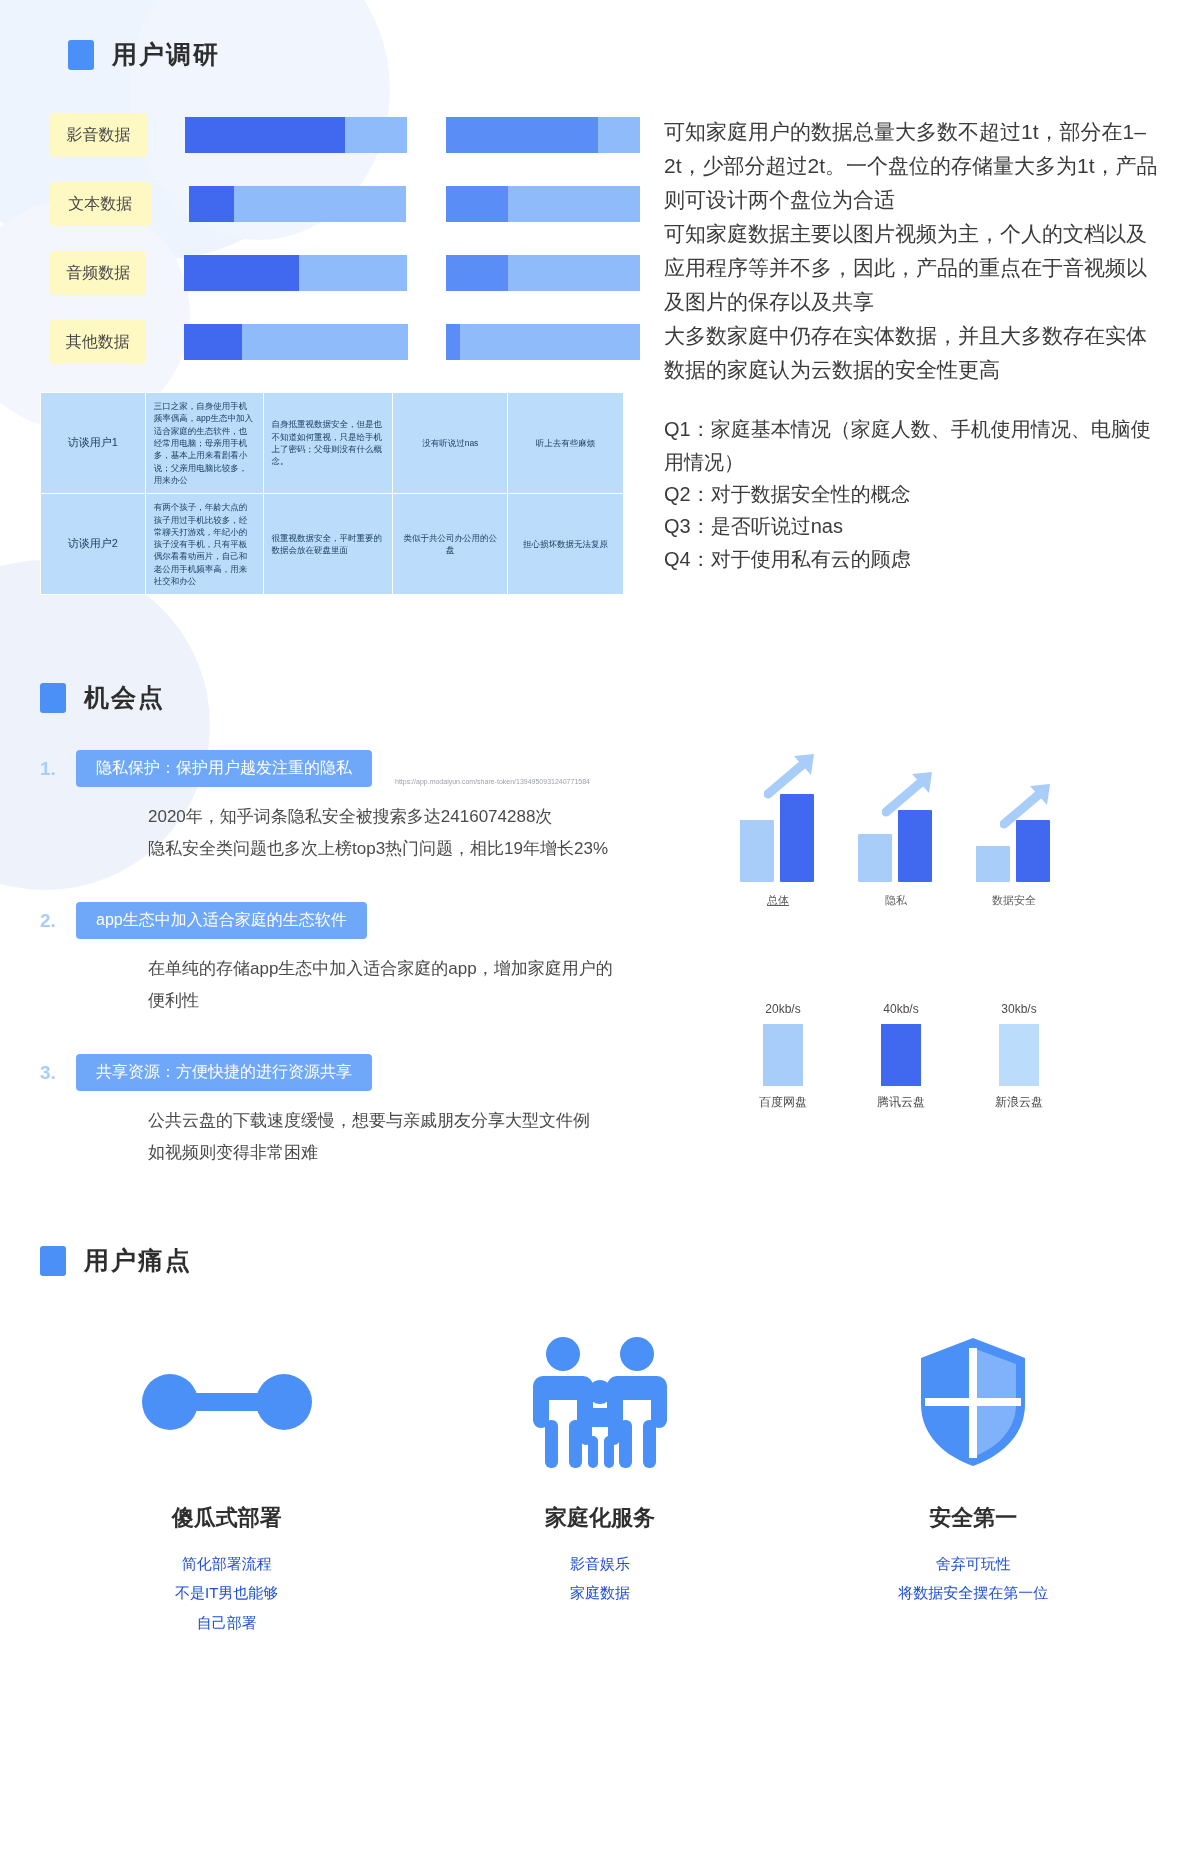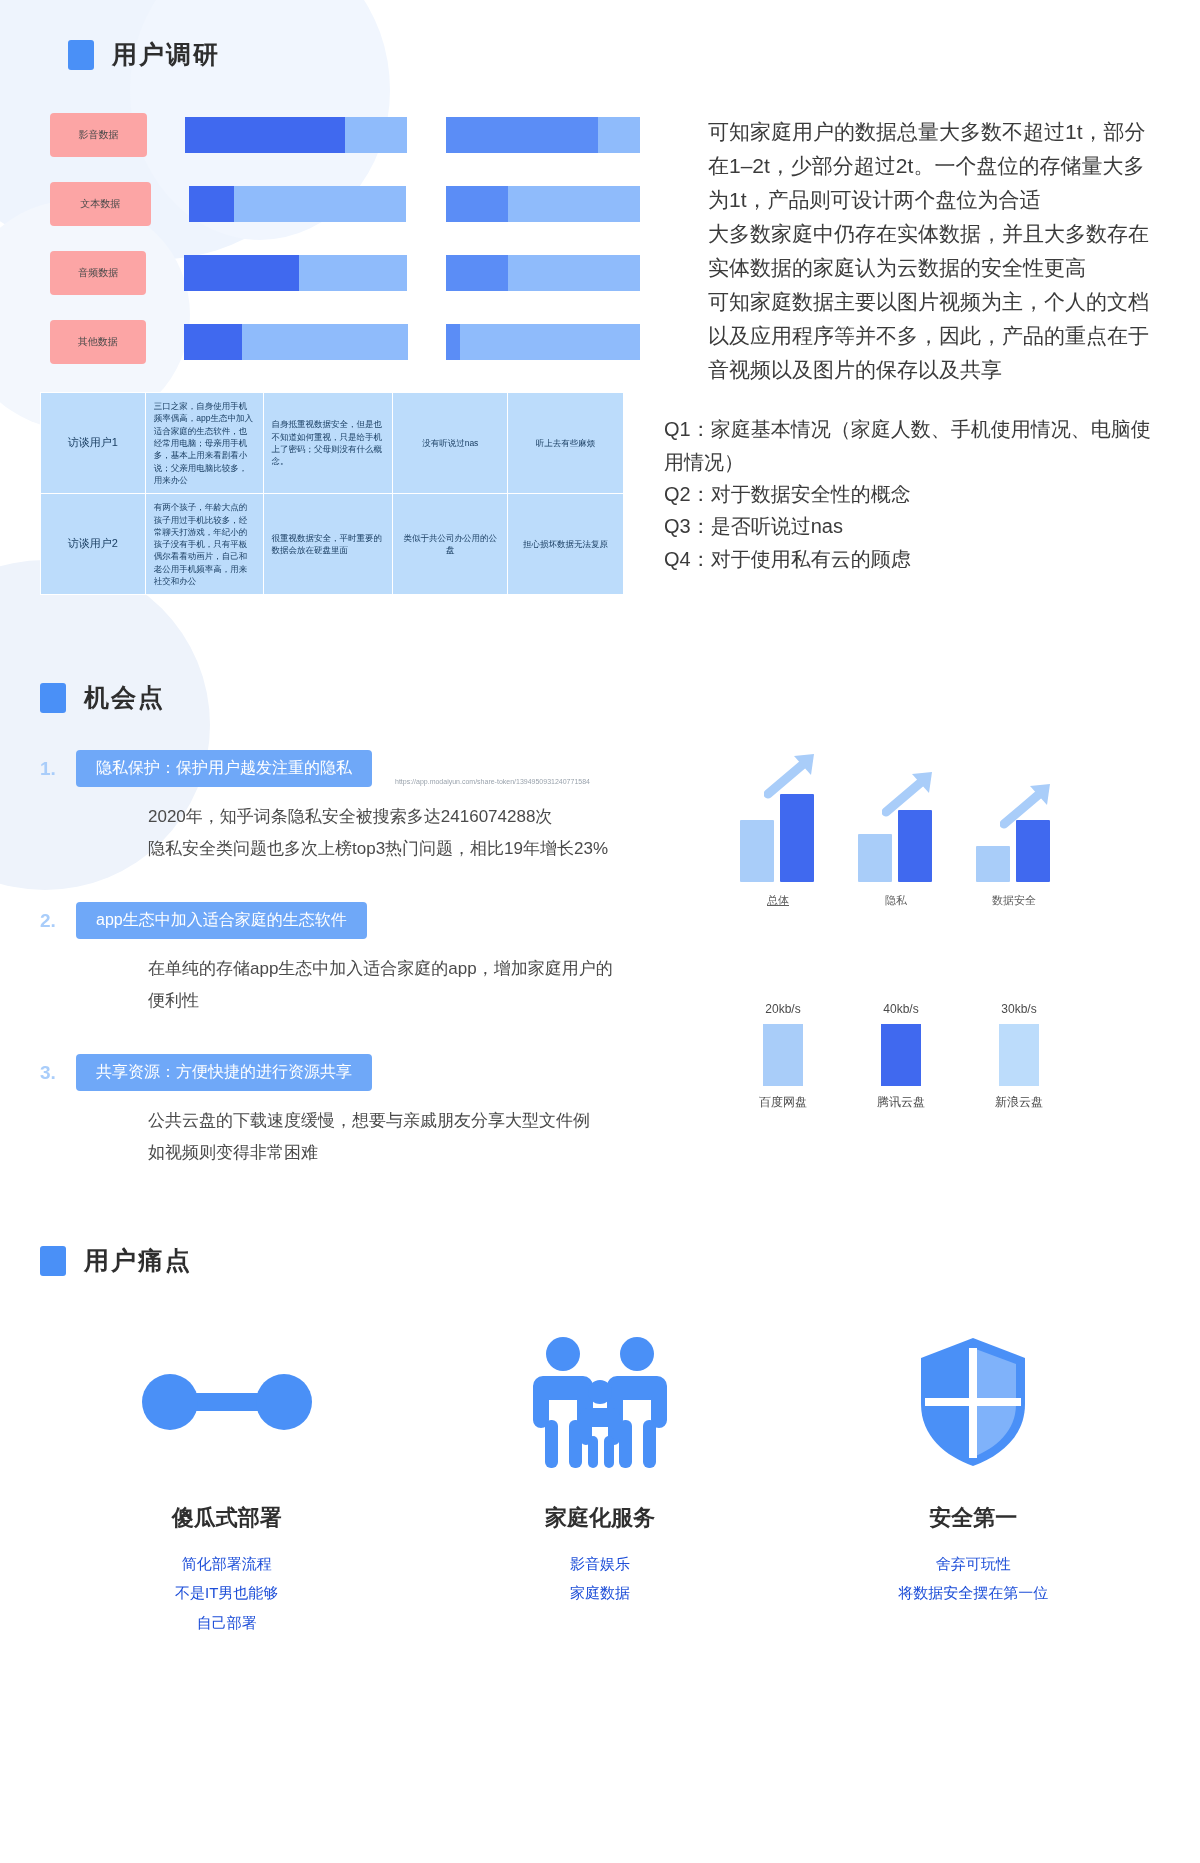--- a/index.html
+++ b/index.html
@@ -32,9 +32,9 @@
   .bar-rows { margin-left:10px; }
   .bar-row { display:flex; align-items:center; margin-bottom:25px; }
   .bar-label {
-    width:110px; height:44px; background:#fca5a5; border-radius:4px;
+    width:110px; height:44px; background:#fef9c3; border-radius:4px;
     display:flex; align-items:center; justify-content:center;
-    font-size:10px; color:#4a4a4a;
+    font-size:16px; color:#4a4a4a;
   }
   .bar-wrap { display:flex; align-items:center; margin-left:38px; }
   .bar-seg { height:36px; }

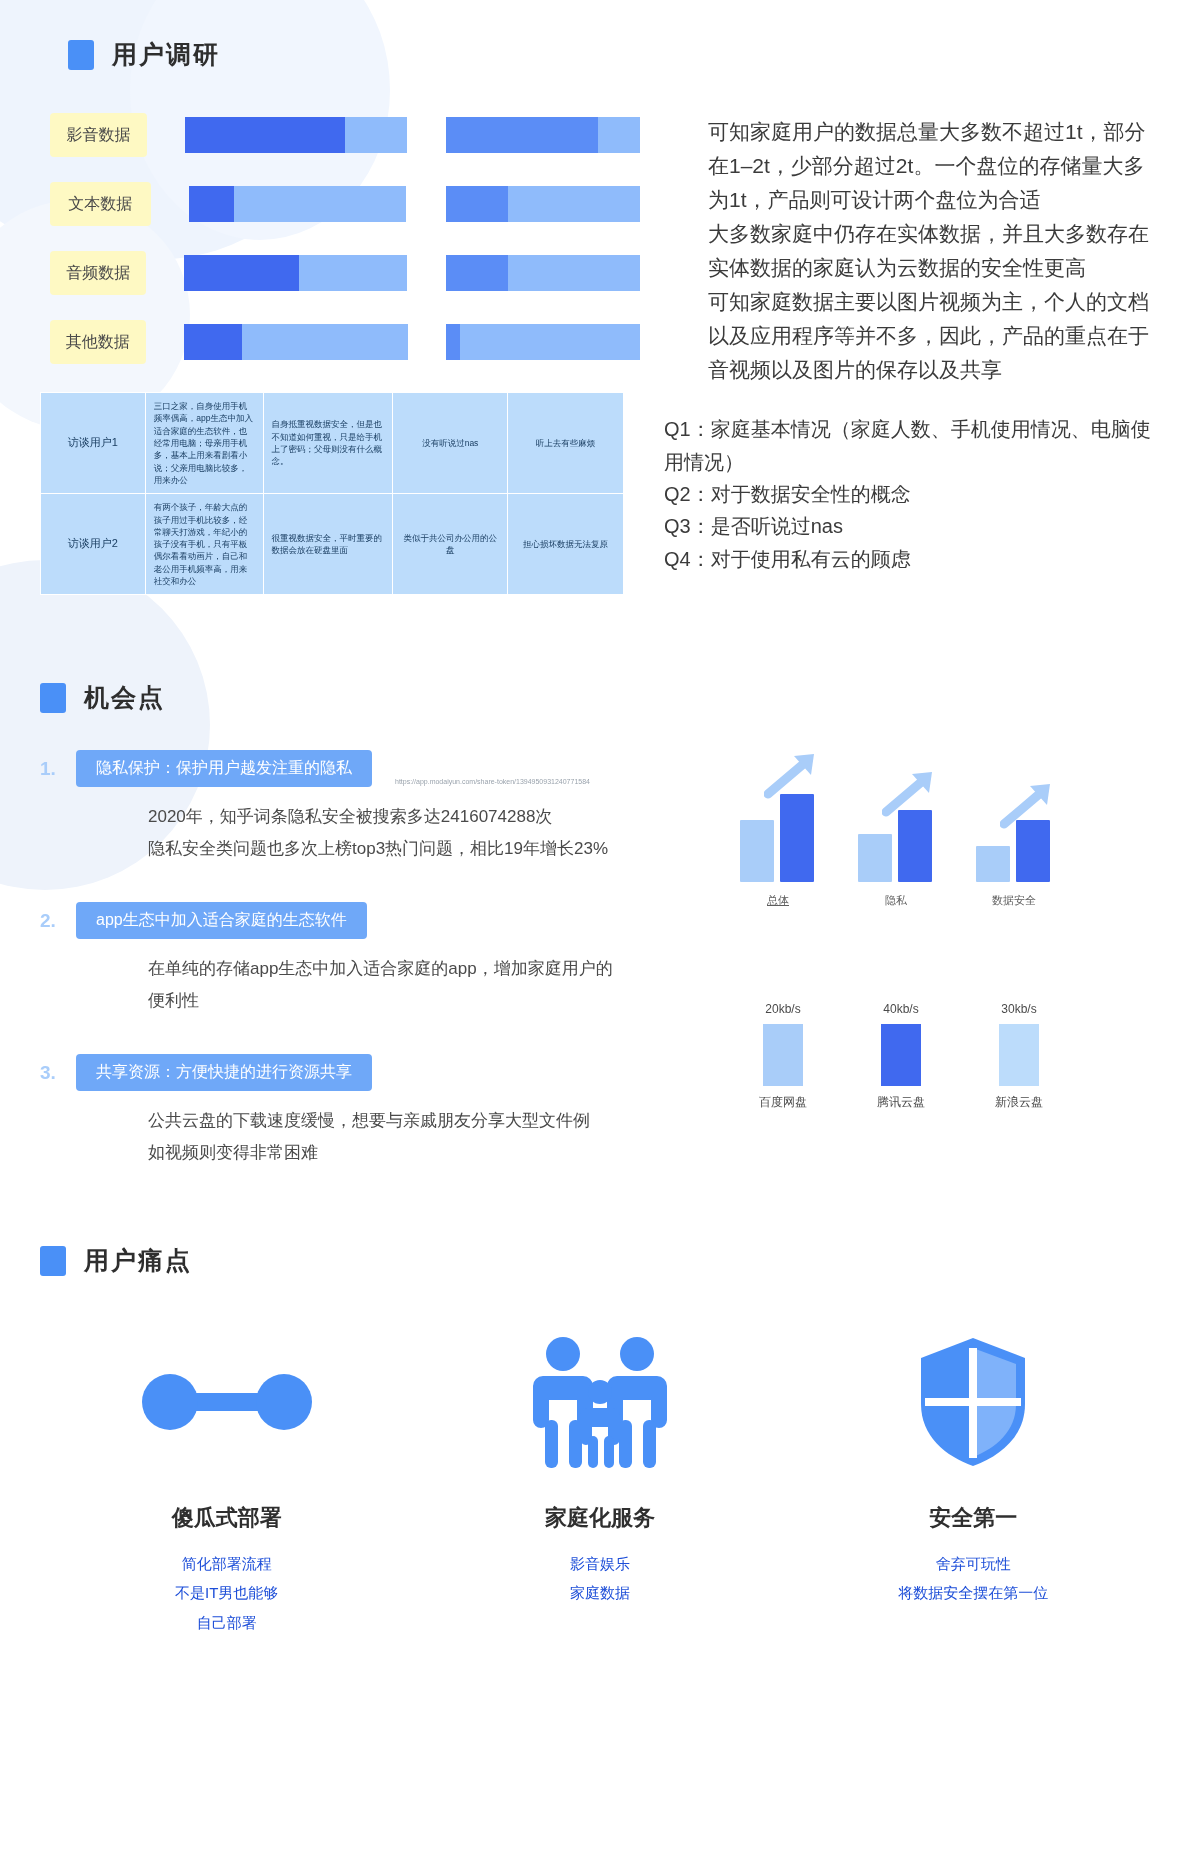--- a/index.html
+++ b/index.html
@@ -62,7 +62,7 @@
   .table td.c5 { width:116px; }
 
   .research-right { flex:1; padding-top:2px; }
-  .para { font-size:21px; line-height:1.62; color:#3b3b3b;margin-left:44px; }
+  .para { font-size:21px; line-height:1.62; color:#3b3b3b; }
   .qa { margin-top:26px; font-size:20px; line-height:1.62; color:#3b3b3b; }
 
   

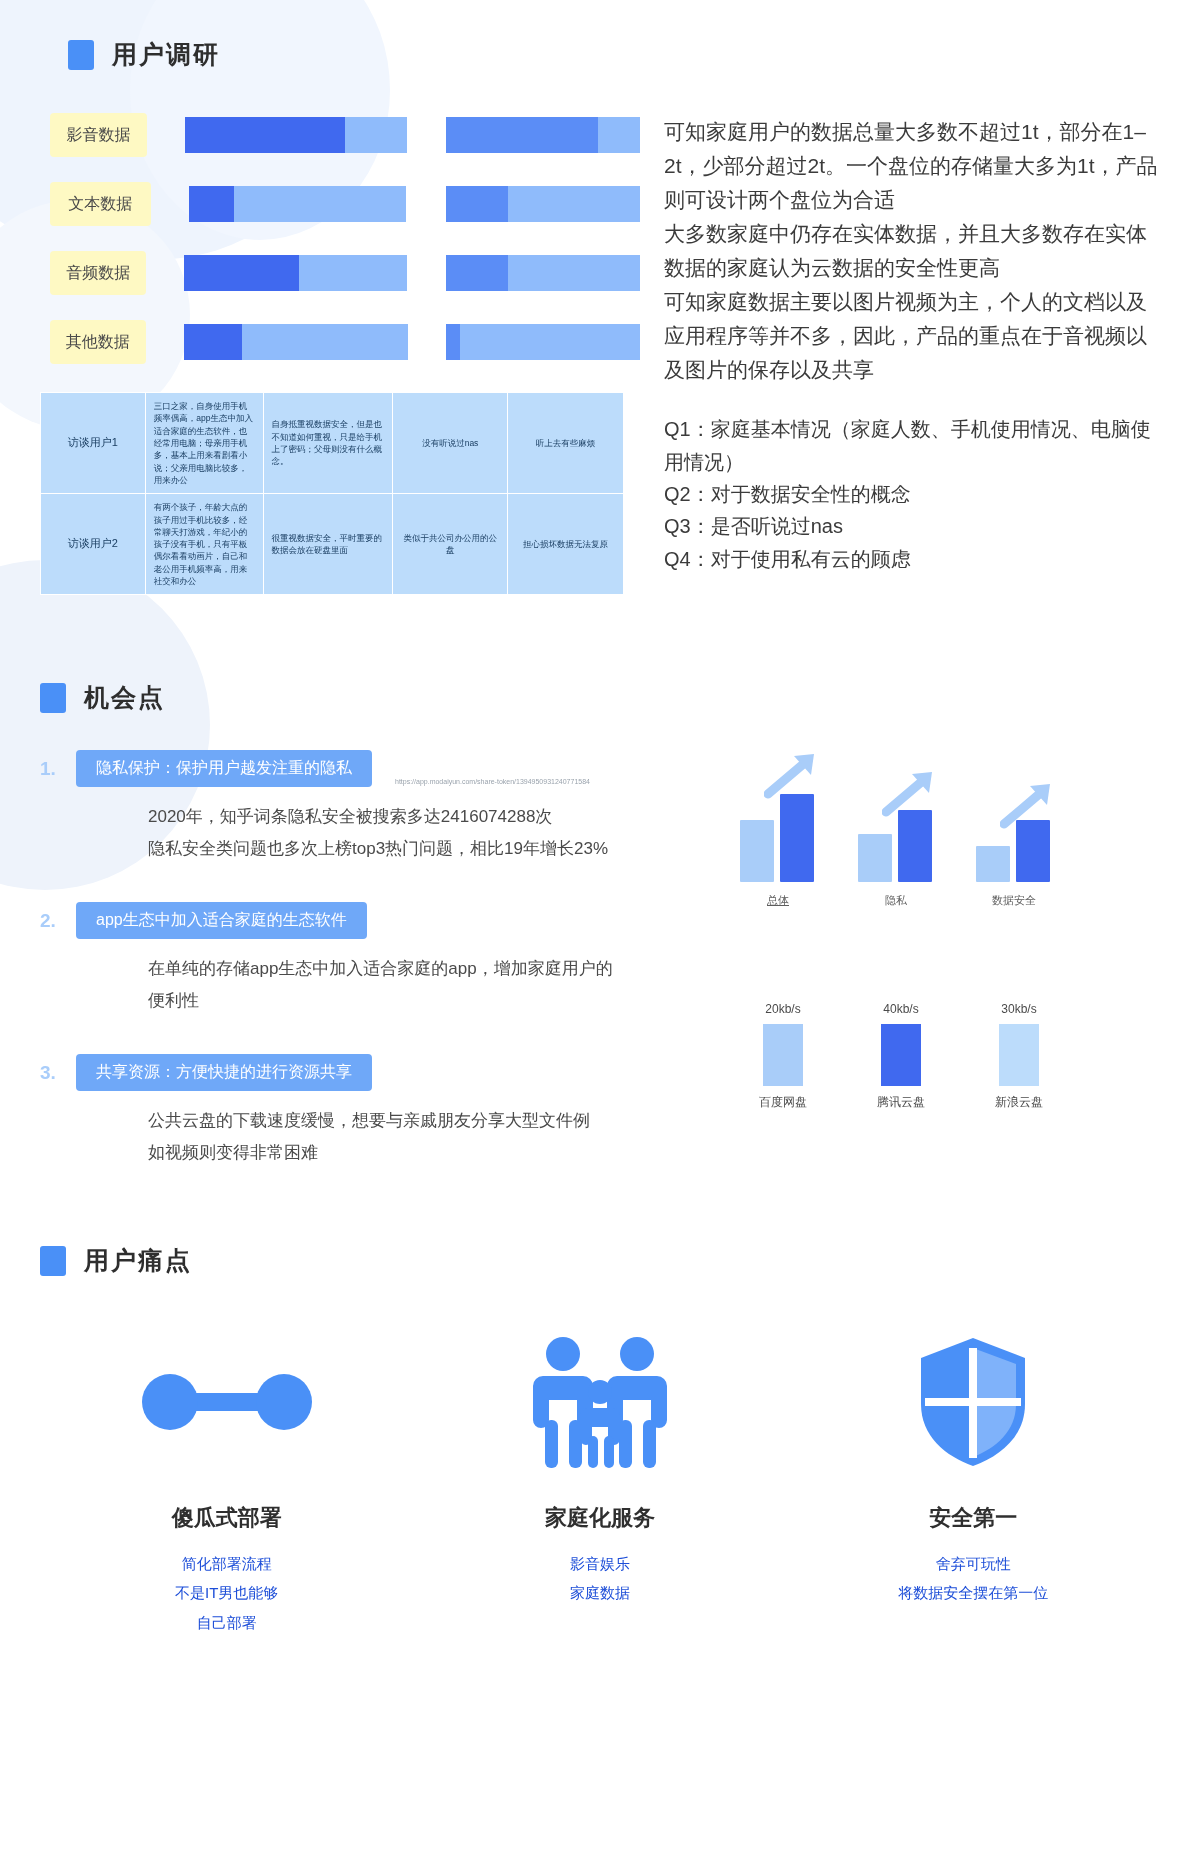--- a/index.html
+++ b/index.html
@@ -196,8 +196,8 @@
 
     <div class="research-right">
       <div class="para">可知家庭用户的数据总量大多数不超过1t，部分在1–2t，少部分超过2t。一个盘位的存储量大多为1t，产品则可设计两个盘位为合适</div>
+      <div class="para">可知家庭数据主要以图片视频为主，个人的文档以及应用程序等并不多，因此，产品的重点在于音视频以及图片的保存以及共享</div>
       <div class="para">大多数家庭中仍存在实体数据，并且大多数存在实体数据的家庭认为云数据的安全性更高</div>
-      <div class="para">可知家庭数据主要以图片视频为主，个人的文档以及应用程序等并不多，因此，产品的重点在于音视频以及图片的保存以及共享</div>
       <div class="qa">
         <div>Q1：家庭基本情况（家庭人数、手机使用情况、电脑使用情况）</div>
         <div>Q2：对于数据安全性的概念</div>

